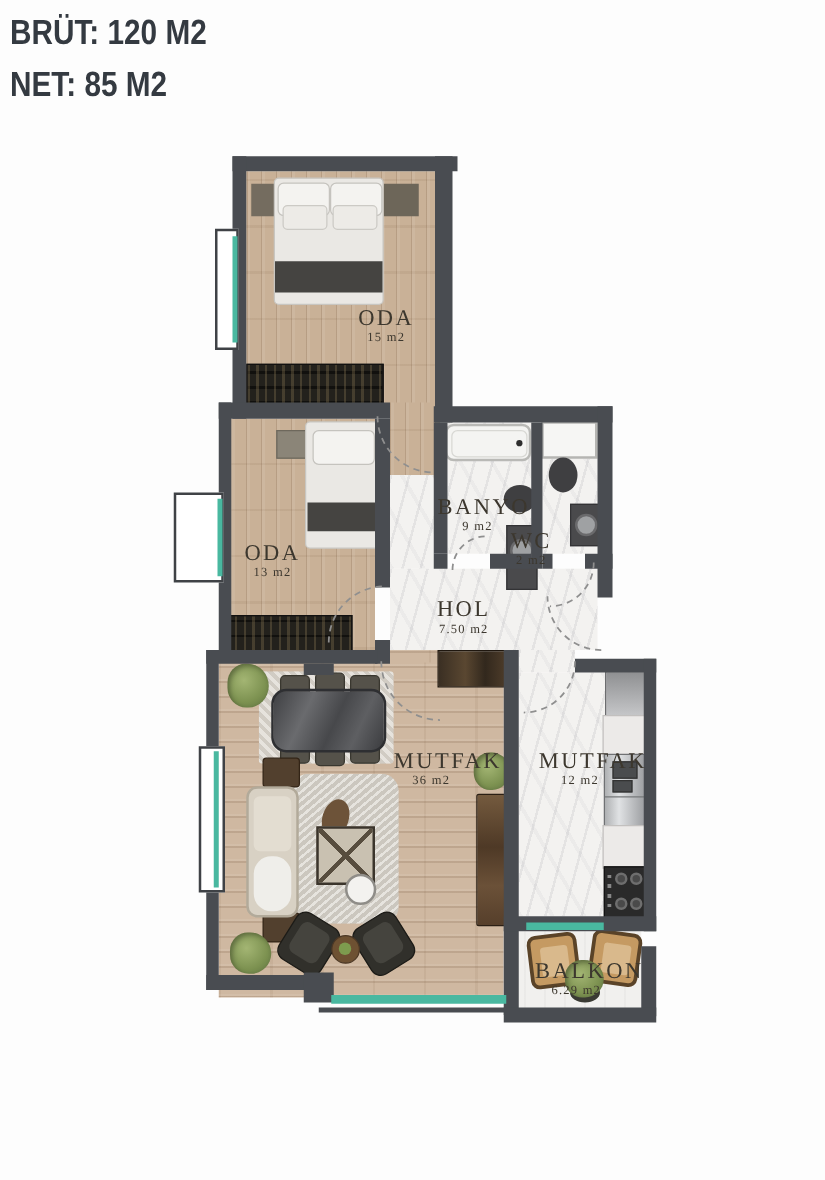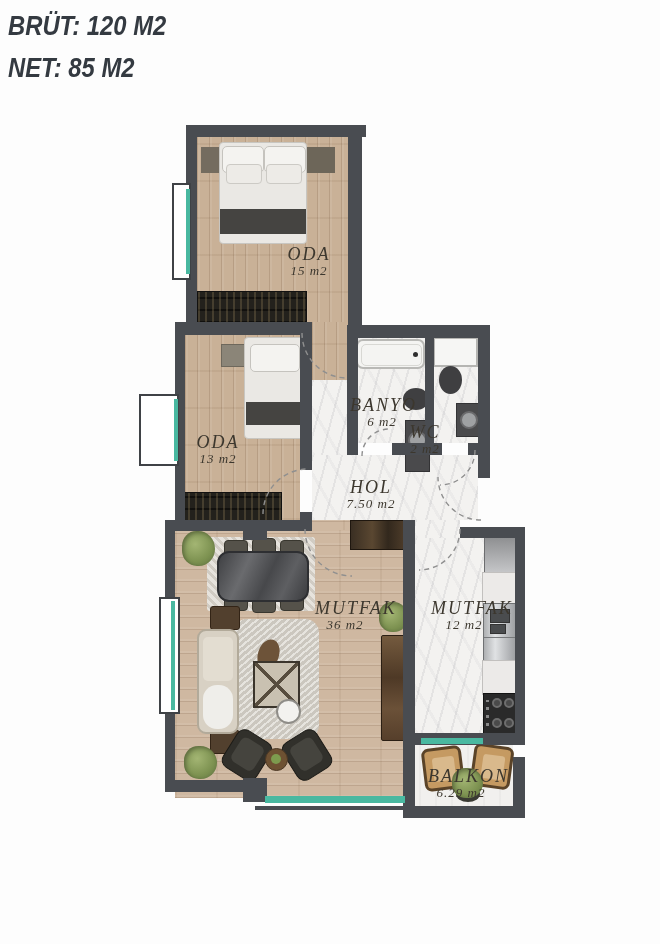--- a/index.html
+++ b/index.html
@@ -4,7 +4,7 @@
 <style>
   html,body{margin:0;padding:0;background:#ffffff;}
   .stage{position:relative;width:660px;height:944px;background:#fdfdfd;overflow:hidden;
-         font-family:"Liberation Sans",sans-serif;font-style:italic;}
+         font-family:"Liberation Sans",sans-serif;}
   
   .hdr{position:absolute;left:8px;color:#343a41;font-weight:700;font-size:28px;
        letter-spacing:0px;transform:scaleX(.85);transform-origin:left center;white-space:nowrap;}

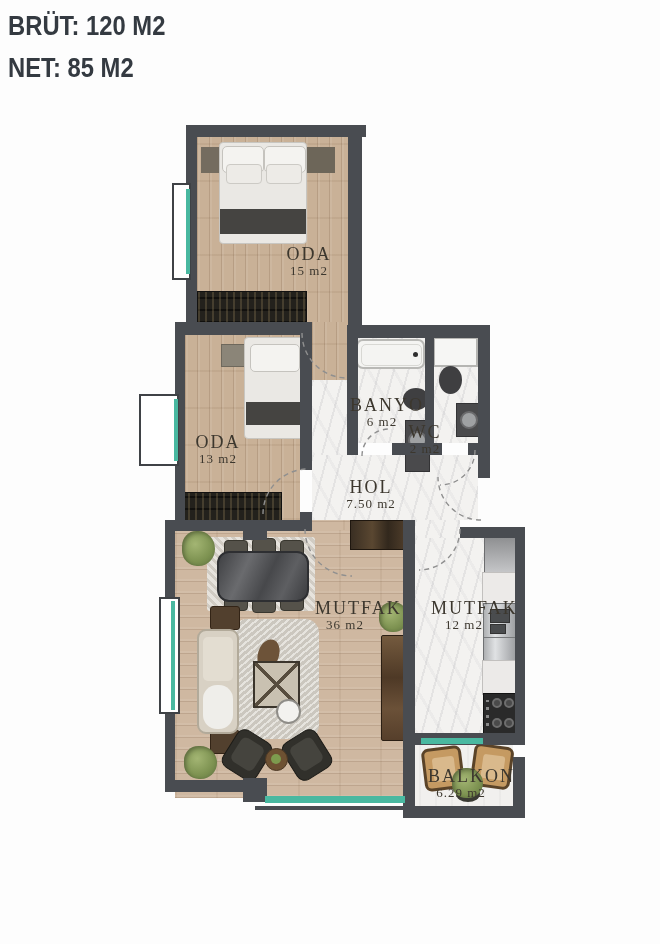--- a/index.html
+++ b/index.html
@@ -77,7 +77,7 @@
   
   .rlabel{position:absolute;color:#3c372e;font-family:"Liberation Serif","DejaVu Serif",serif;text-align:center;}
   .rname{font-size:18px;letter-spacing:2px;line-height:17px;white-space:nowrap;}
-  .rarea{font-size:13px;letter-spacing:1px;line-height:16px;white-space:nowrap;}
+  .rarea{font-size:10px;letter-spacing:1px;line-height:16px;white-space:nowrap;}
   .arcs{position:absolute;left:0;top:0;pointer-events:none;}
 </style>
 </head>

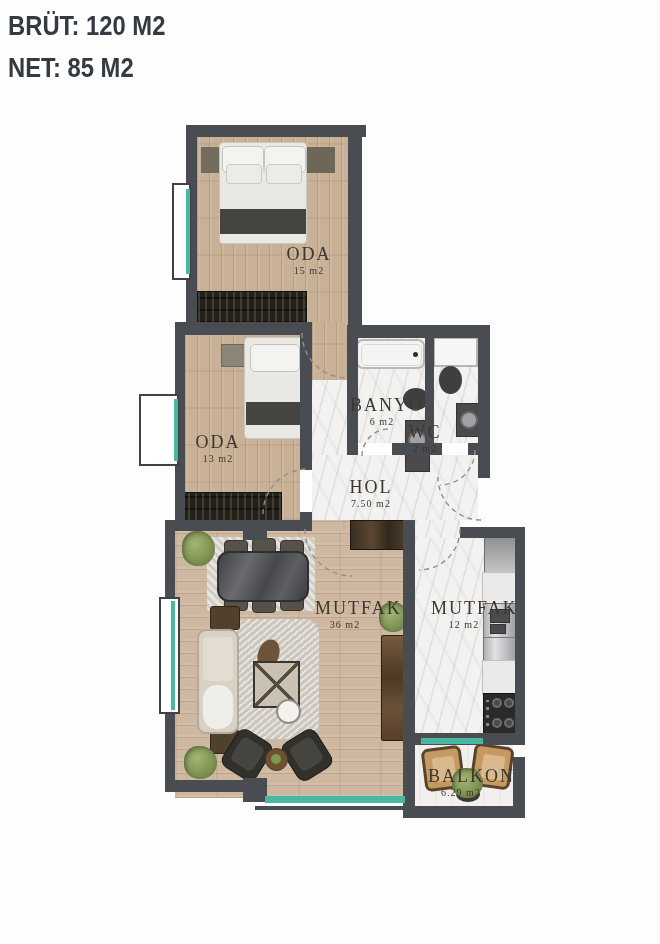--- a/index.html
+++ b/index.html
@@ -250,7 +250,7 @@
   </div>
   <div class="rlabel" style="left:350px;top:397px;width:64px;">
     <div class="rname">BANYO</div>
-    <div class="rarea">6 m2</div>
+    <div class="rarea">9 m2</div>
   </div>
   <div class="rlabel" style="left:403px;top:424px;width:44px;">
     <div class="rname">WC</div>

